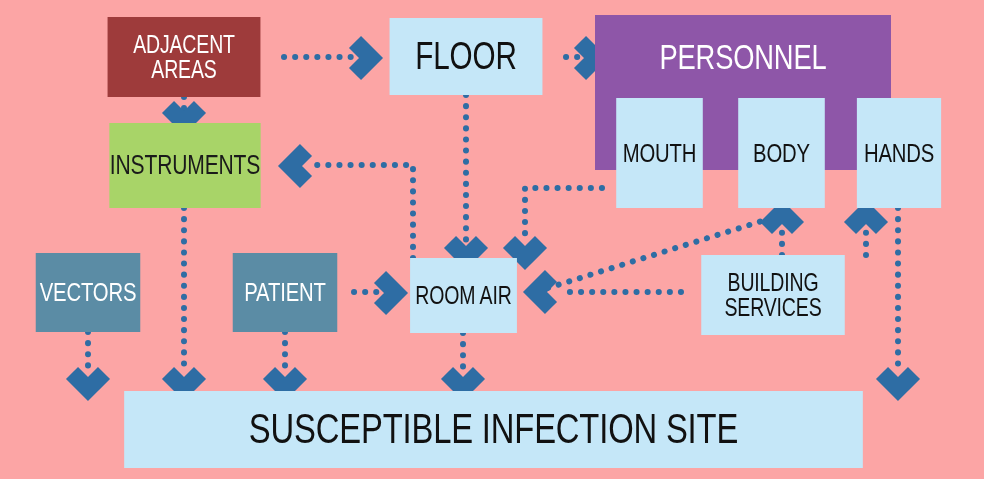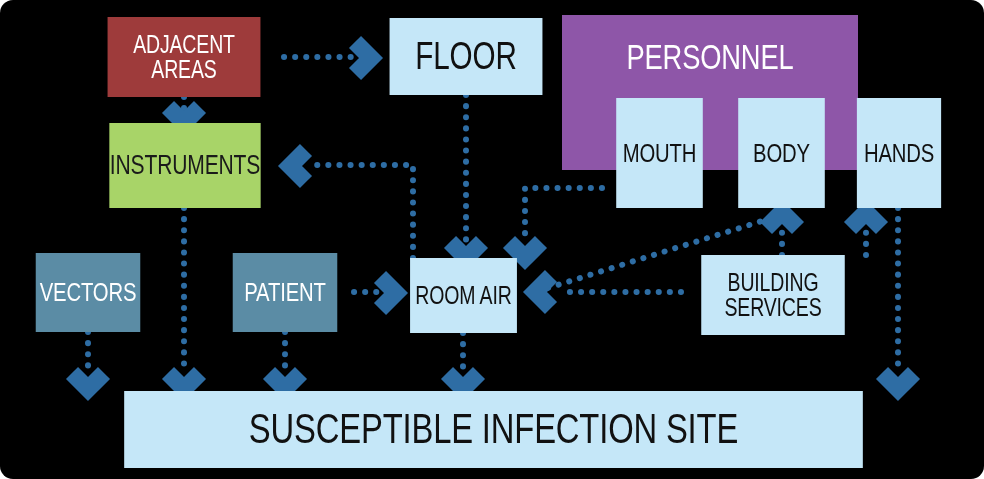--- a/index.html
+++ b/index.html
@@ -14,9 +14,8 @@
     position: relative;
     width: 984px;
     height: 479px;
-    background: #000000;
+    background: #fca5a5;
     overflow: hidden;
-    border-radius: 13px;
   }
   #arrow-layer {
     position: absolute;

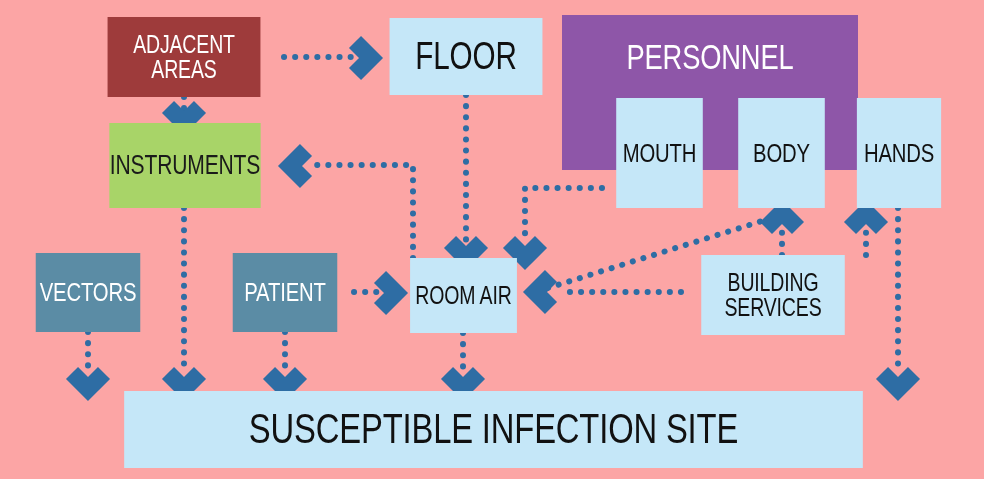--- a/index.html
+++ b/index.html
@@ -147,7 +147,7 @@
     <span class="lbl">FLOOR</span>
   </div>
 
-  <div class="c-purple" style="position:absolute; left:562px; top:15px; width:296px; height:155px;text-decoration:underline;">
+  <div class="c-purple" style="position:absolute; left:595px; top:15px; width:296px; height:155px;text-decoration:underline;">
     <div class="node personnel-title" style="font-size:35px; color:#ffffff;">
       <span class="lbl">PERSONNEL</span>
     </div>

